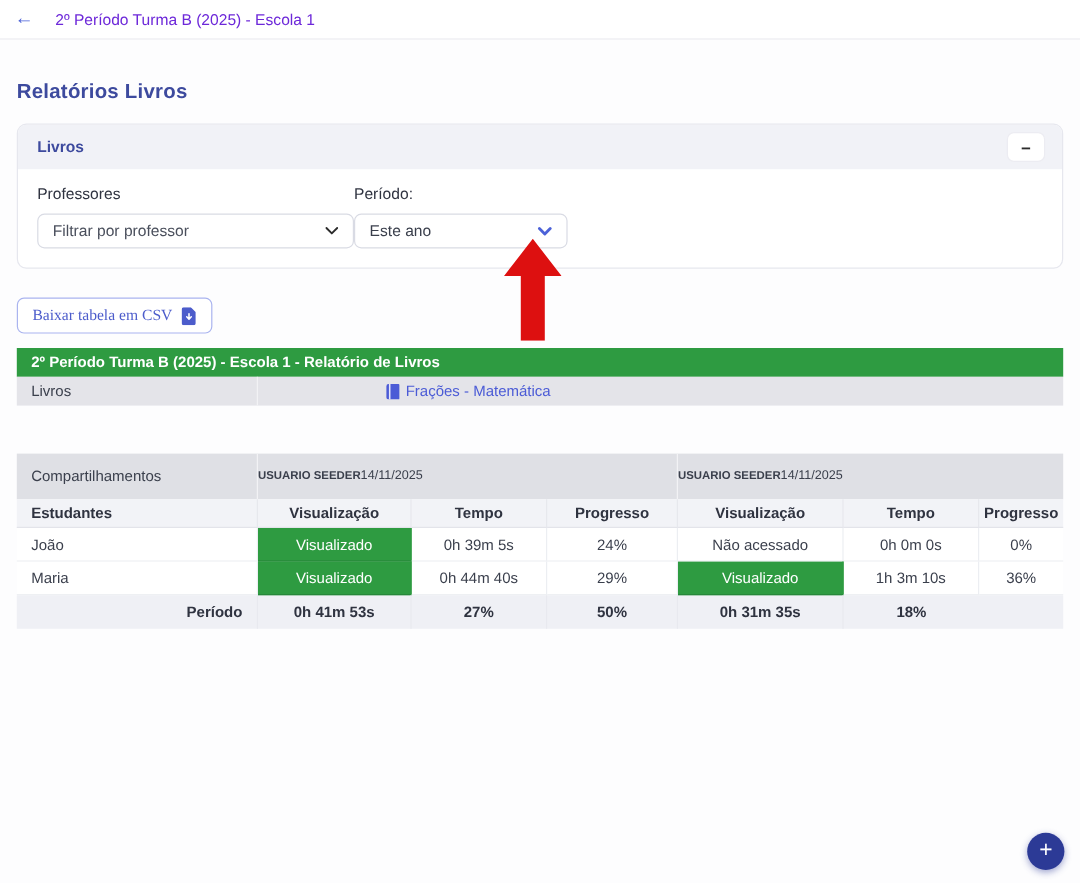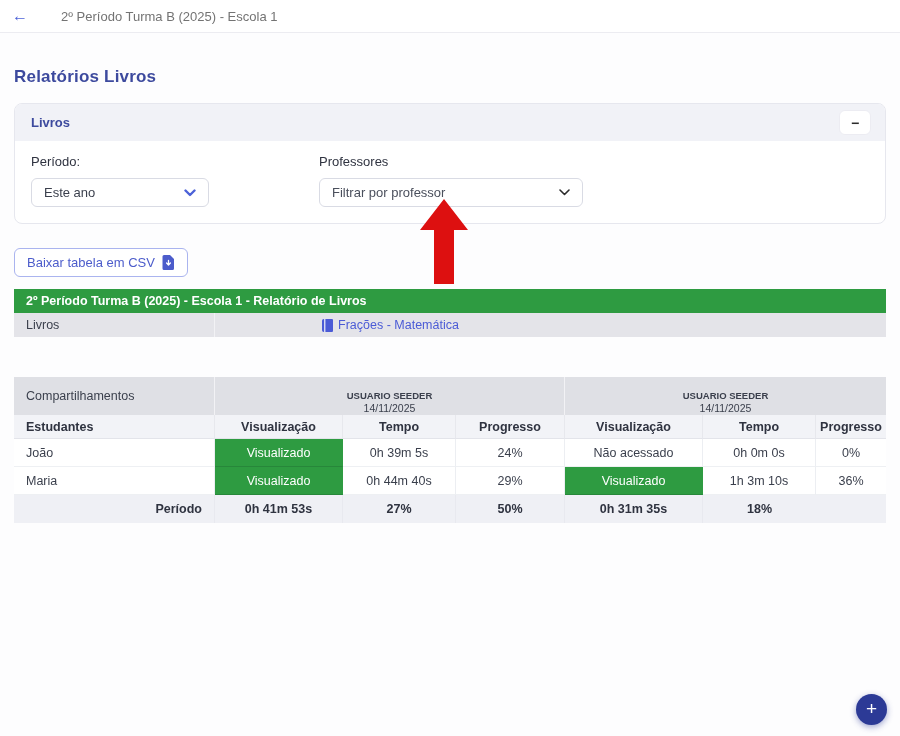--- a/index.html
+++ b/index.html
@@ -27,7 +27,7 @@
     padding:0 12px;
   }
   .back{ color:#4c62d8; font-size:16px; font-weight:bold; cursor:pointer; line-height:1;}
-  .topbar-title{ font-size:13px; color:#737373;margin-left:15px; }
+  .topbar-title{ font-size:13px; color:#6d28d9; }
 
   .content{ padding:0 14px; }
 

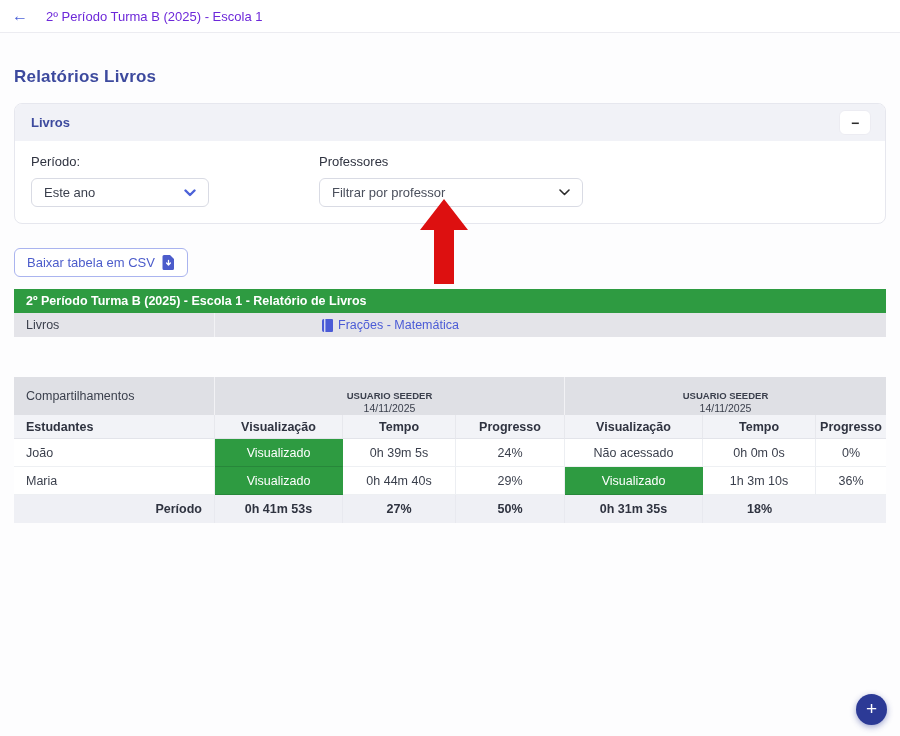--- a/index.html
+++ b/index.html
@@ -159,6 +159,17 @@
       <span class="collapse-btn">−</span>
     </div>
     <div class="card-body">
+      <div class="field">
+        <label>Professores</label>
+        <div class="select professor">
+          <span>Filtrar por professor</span>
+          <span class="chev">
+            <svg width="11" height="7" viewBox="0 0 11 7">
+                <path d="M1 1 L5.5 5.5 L10 1" fill="none" stroke="#2c2c2c" stroke-width="1.6" stroke-linecap="round" stroke-linejoin="round"></path>
+              </svg>
+          </span>
+        </div>
+      </div>
       <div class="field field-col1">
         <label>Período:</label>
         <div class="select period">
@@ -170,17 +181,6 @@
           </span>
         </div>
       </div>
-      <div class="field">
-        <label>Professores</label>
-        <div class="select professor">
-          <span>Filtrar por professor</span>
-          <span class="chev">
-            <svg width="11" height="7" viewBox="0 0 11 7">
-                <path d="M1 1 L5.5 5.5 L10 1" fill="none" stroke="#2c2c2c" stroke-width="1.6" stroke-linecap="round" stroke-linejoin="round"></path>
-              </svg>
-          </span>
-        </div>
-      </div>
     </div>
   </div>
 

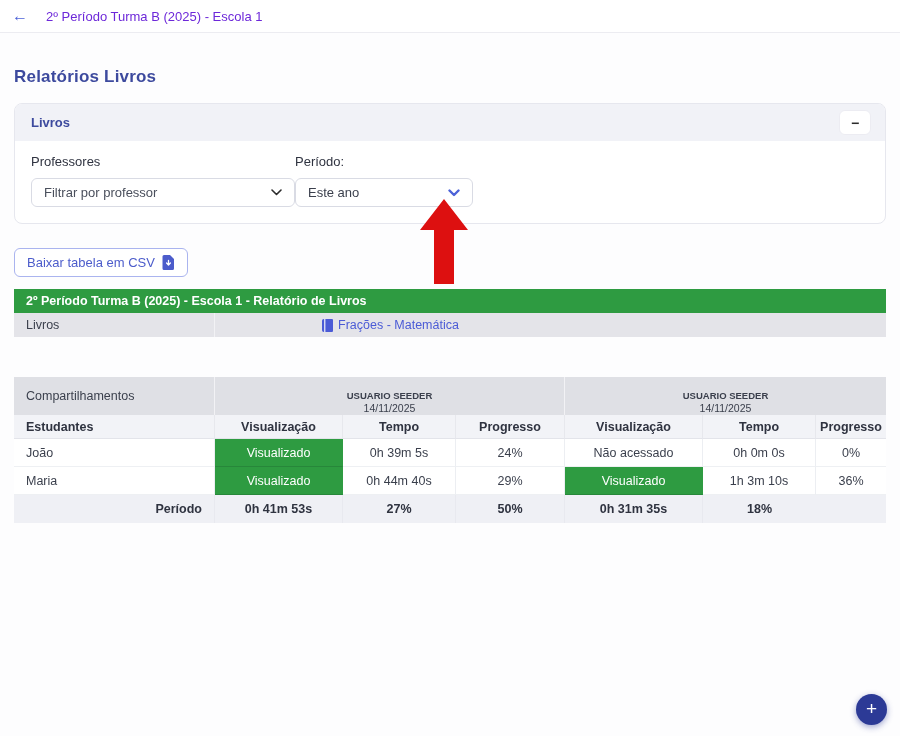--- a/index.html
+++ b/index.html
@@ -79,7 +79,7 @@
     display:inline-flex; align-items:center; gap:7px;
     border:1px solid #aab4ef; border-radius:6px; background:#fff;
     padding:6px 12px; font-size:13px; color:#4c5ccb; cursor:pointer;
-    font-family:Liberation Sans, sans-serif;
+    font-family:Liberation Serif, serif;
   }
 
   

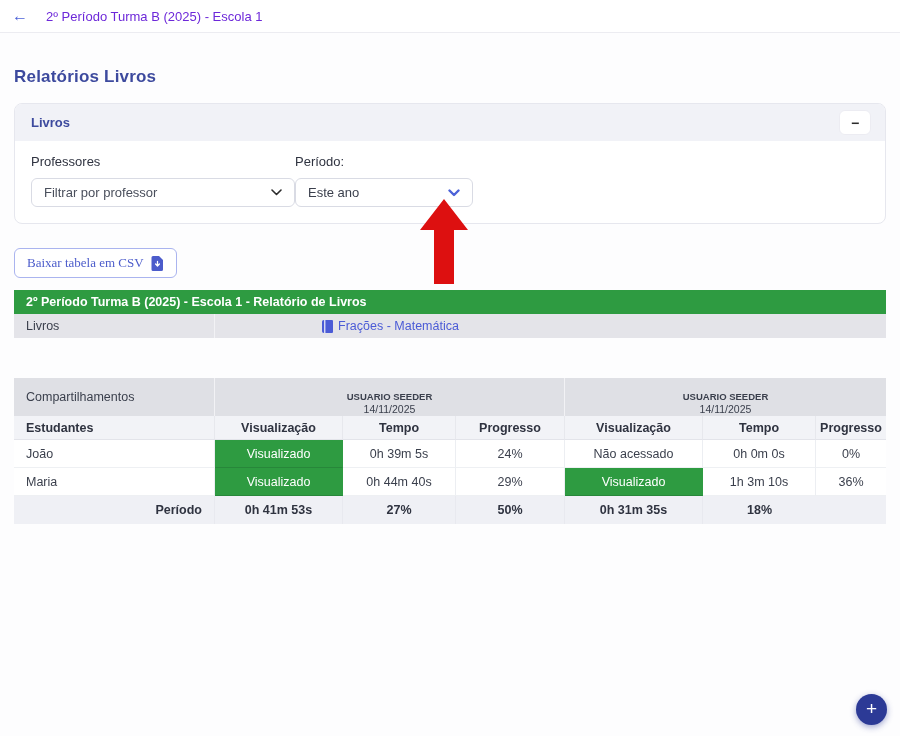--- a/index.html
+++ b/index.html
@@ -102,7 +102,7 @@
   .book-link{
     color:var(--link); cursor:pointer; display:inline-flex; align-items:center; gap:5px;
   }
-  .share-cell{ flex-direction:column; justify-content:flex-end; line-height:1.25; }
+  .share-cell{ flex-direction:row; justify-content:flex-start; line-height:1.25; }
   .share-user{ font-size:9.5px; font-weight:bold; color:#3a3f4c; }
   .share-date{ font-size:10.5px; color:#3a3f4c; }
 

